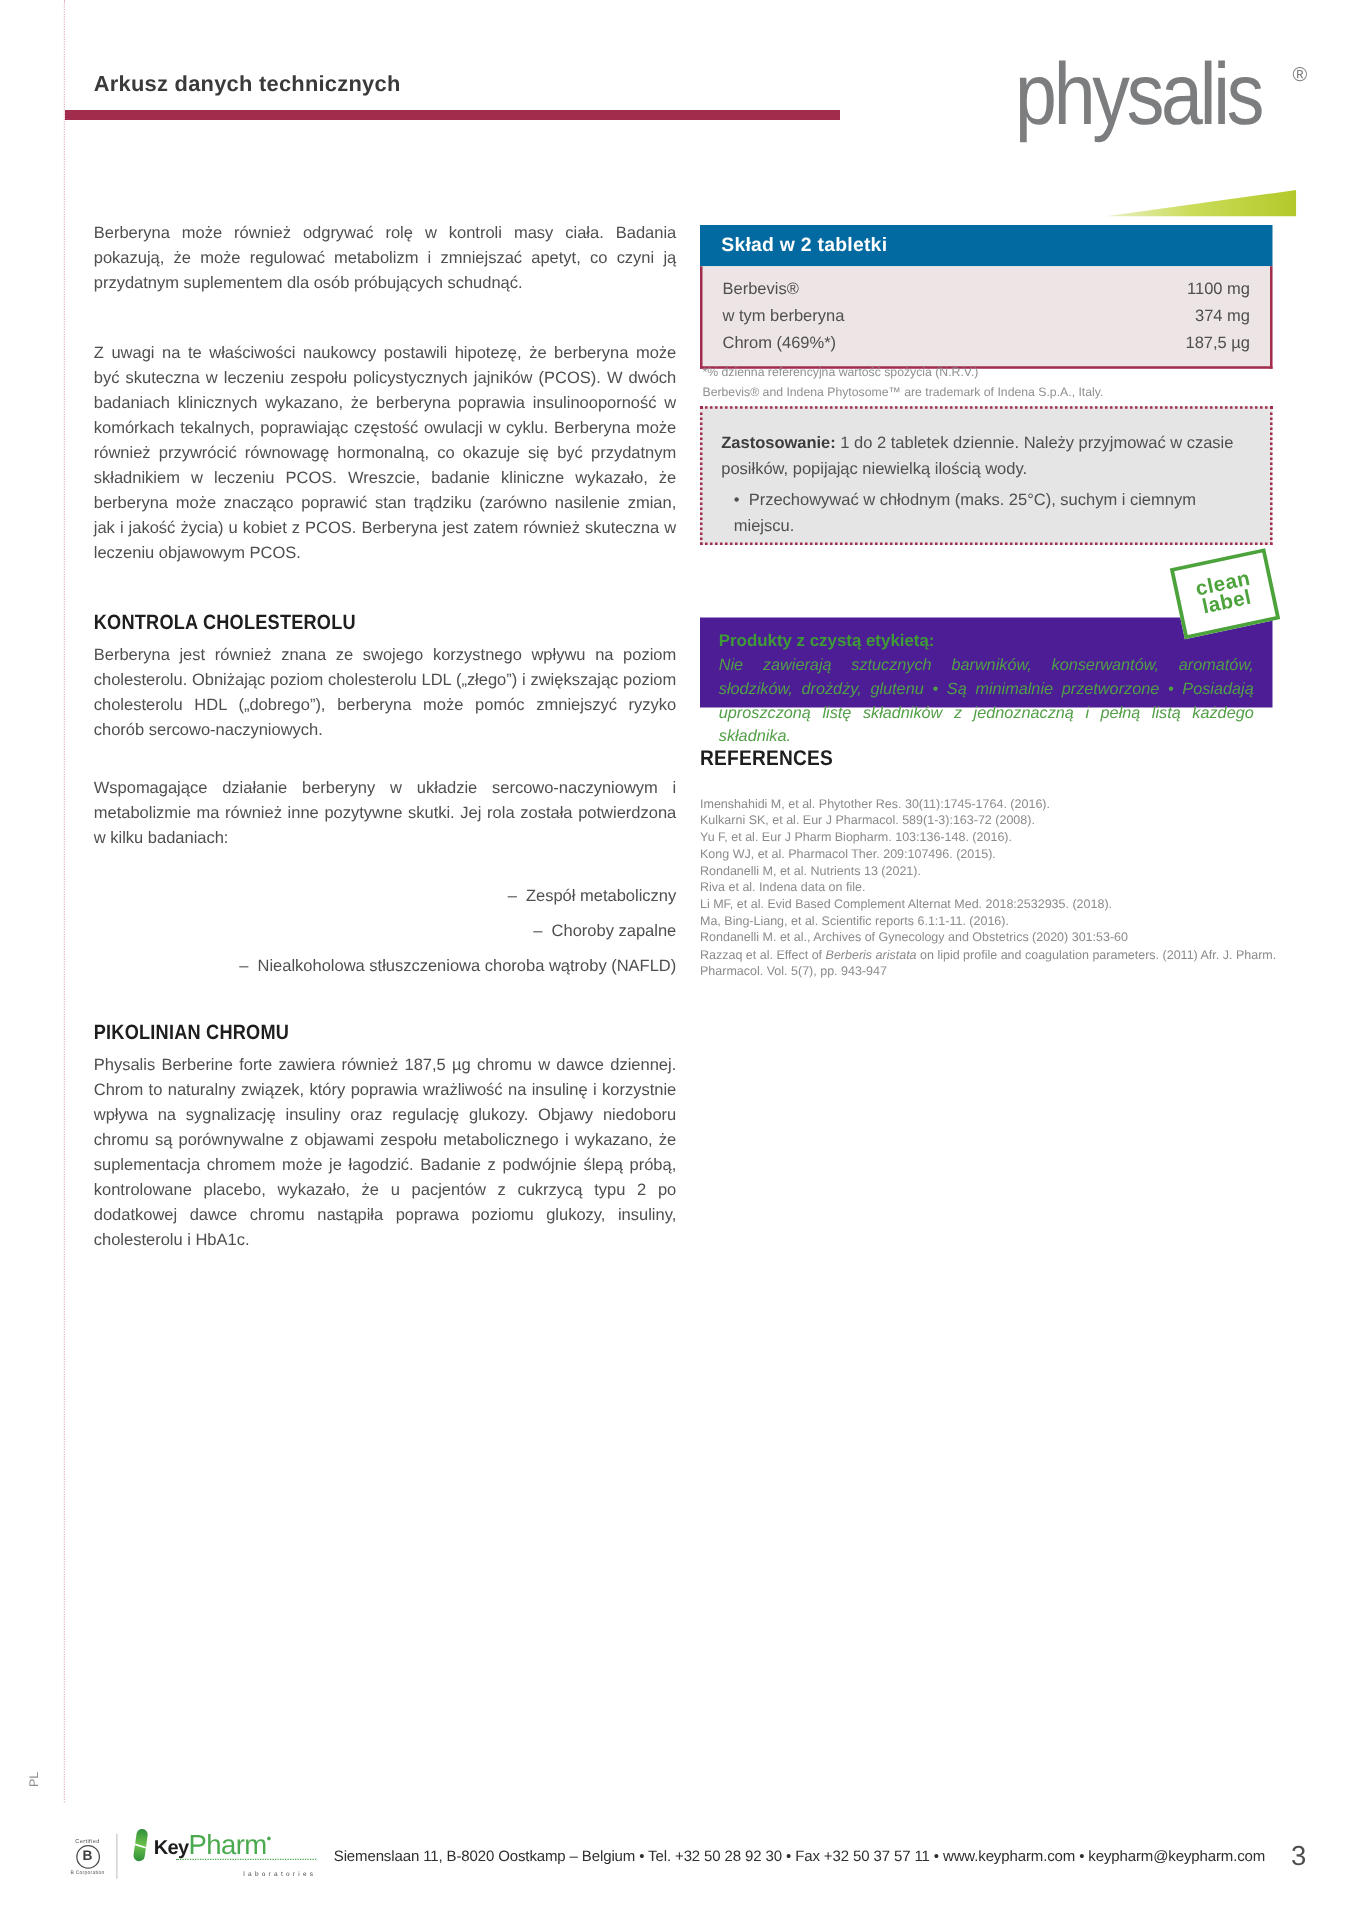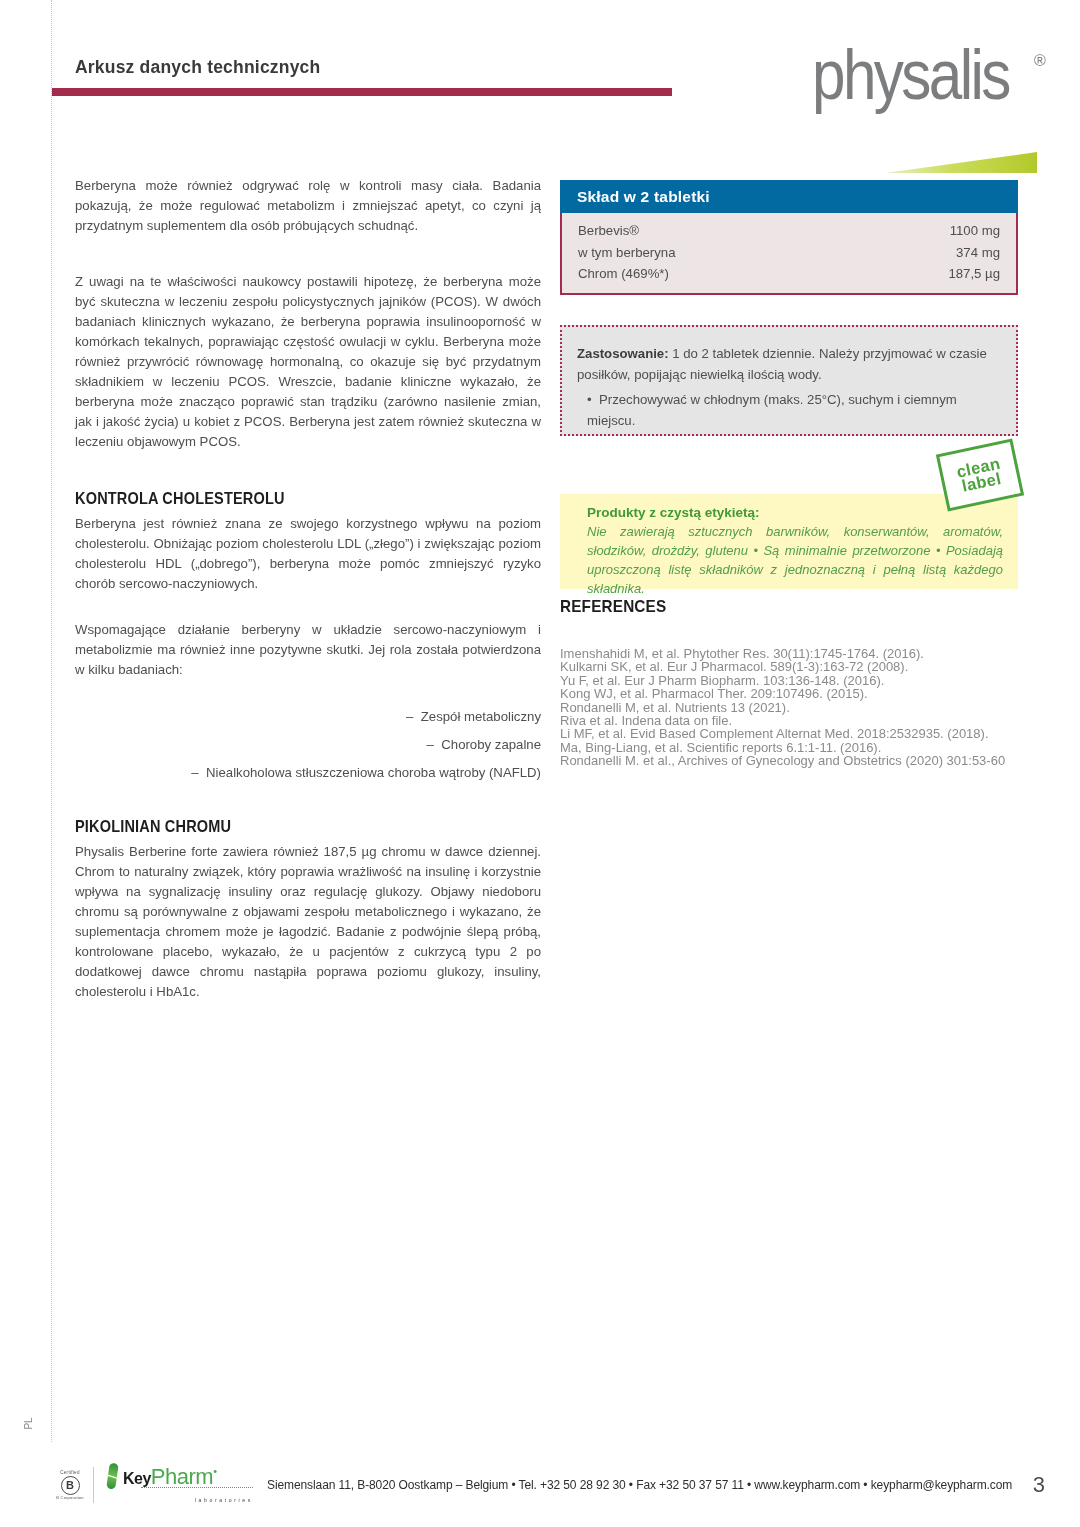--- a/index.html
+++ b/index.html
@@ -135,6 +135,10 @@
       </div>
     </div>
   </div>
+  <div class="comp-notes">
+    <div>*% dzienna referencyjna wartość spożycia (N.R.V.)</div>
+    <div>Berbevis® and Indena Phytosome™ are trademark of Indena S.p.A., Italy.</div>
+  </div>
 
   <div class="usage-box">
     <div>

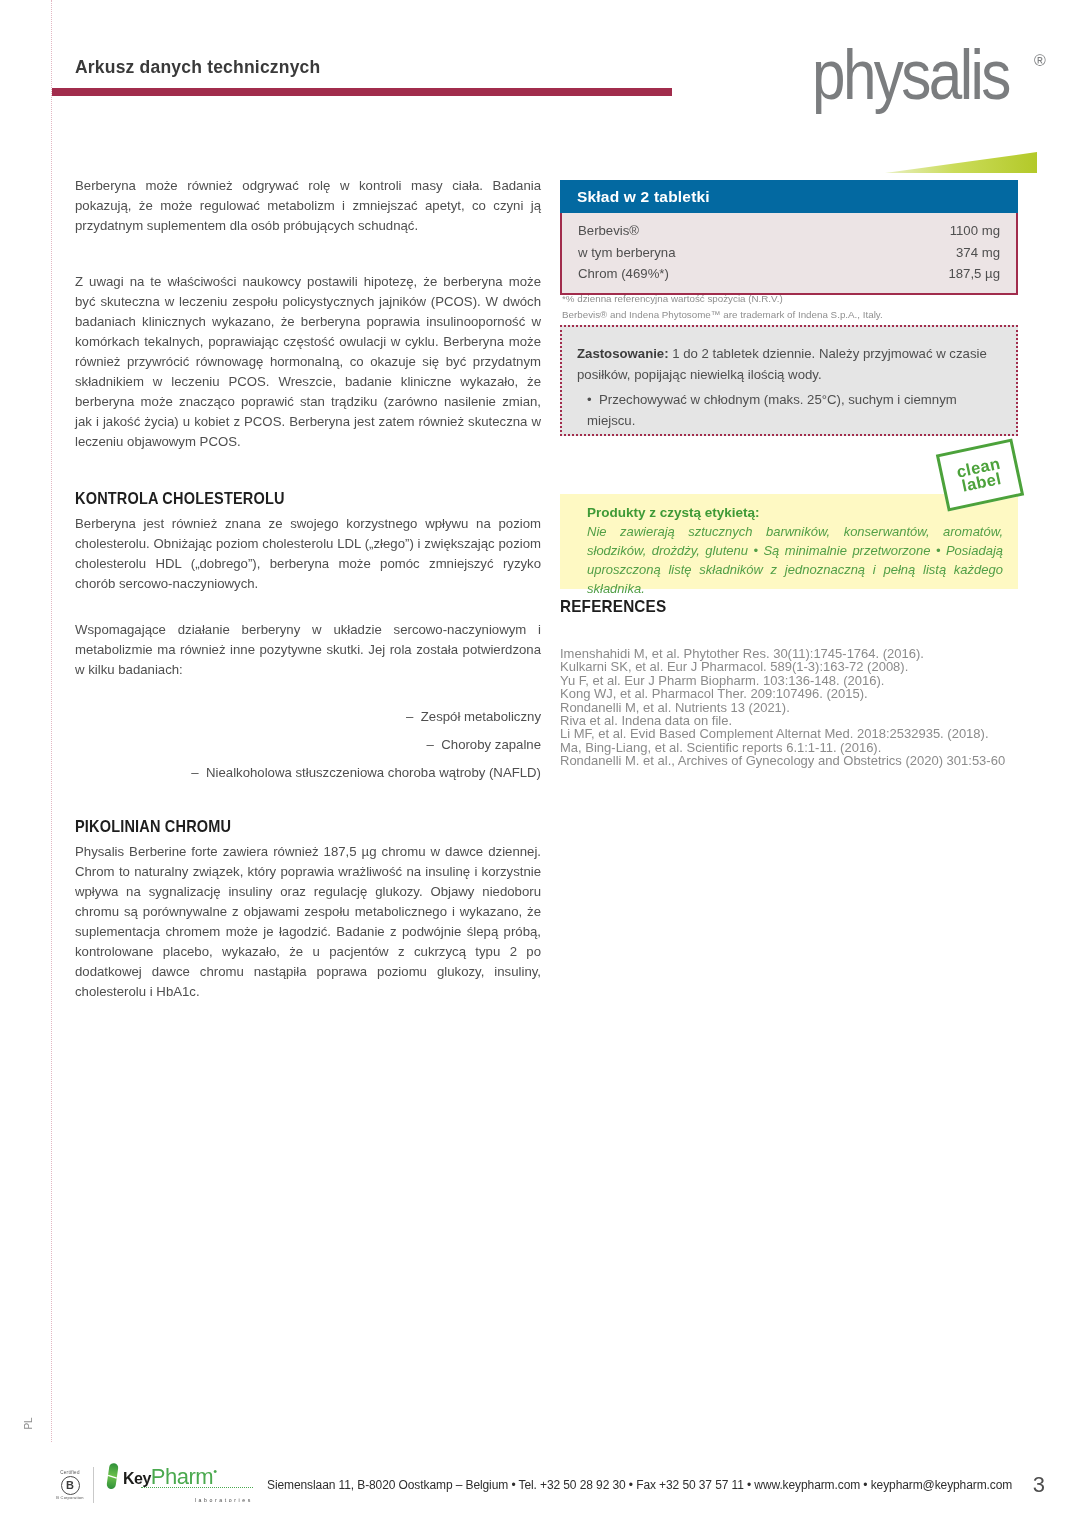--- a/index.html
+++ b/index.html
@@ -47,7 +47,7 @@
   .stamp { position: absolute; left: 941px; top: 446px; width: 78px; height: 58px; background: #ffffff; border: 3px solid #4ca23b; transform: rotate(-12deg); display: flex; flex-direction: column; align-items: center; justify-content: center; color: #4ca23b; font-weight: bold; font-size: 16.5px; line-height: 15px; letter-spacing: 0.4px; z-index: 3; }
 
   
-  .clean-box { position: absolute; left: 560px; top: 494px; width: 458px; height: 95px; background: #fef9c3; padding: 11px 15px 0 27px; z-index: 1; }
+  .clean-box { position: absolute; left: 560px; top: 494px; width: 458px; height: 72px; background: #4c1d95; padding: 11px 15px 0 15px; z-index: 1; }
   .clean-heading { color: #3f9a37; font-weight: bold; font-size: 13.5px; margin-bottom: 2px; }
   .clean-text { color: #529f47; font-style: italic; font-size: 13px; line-height: 19px; text-align: justify; }
 

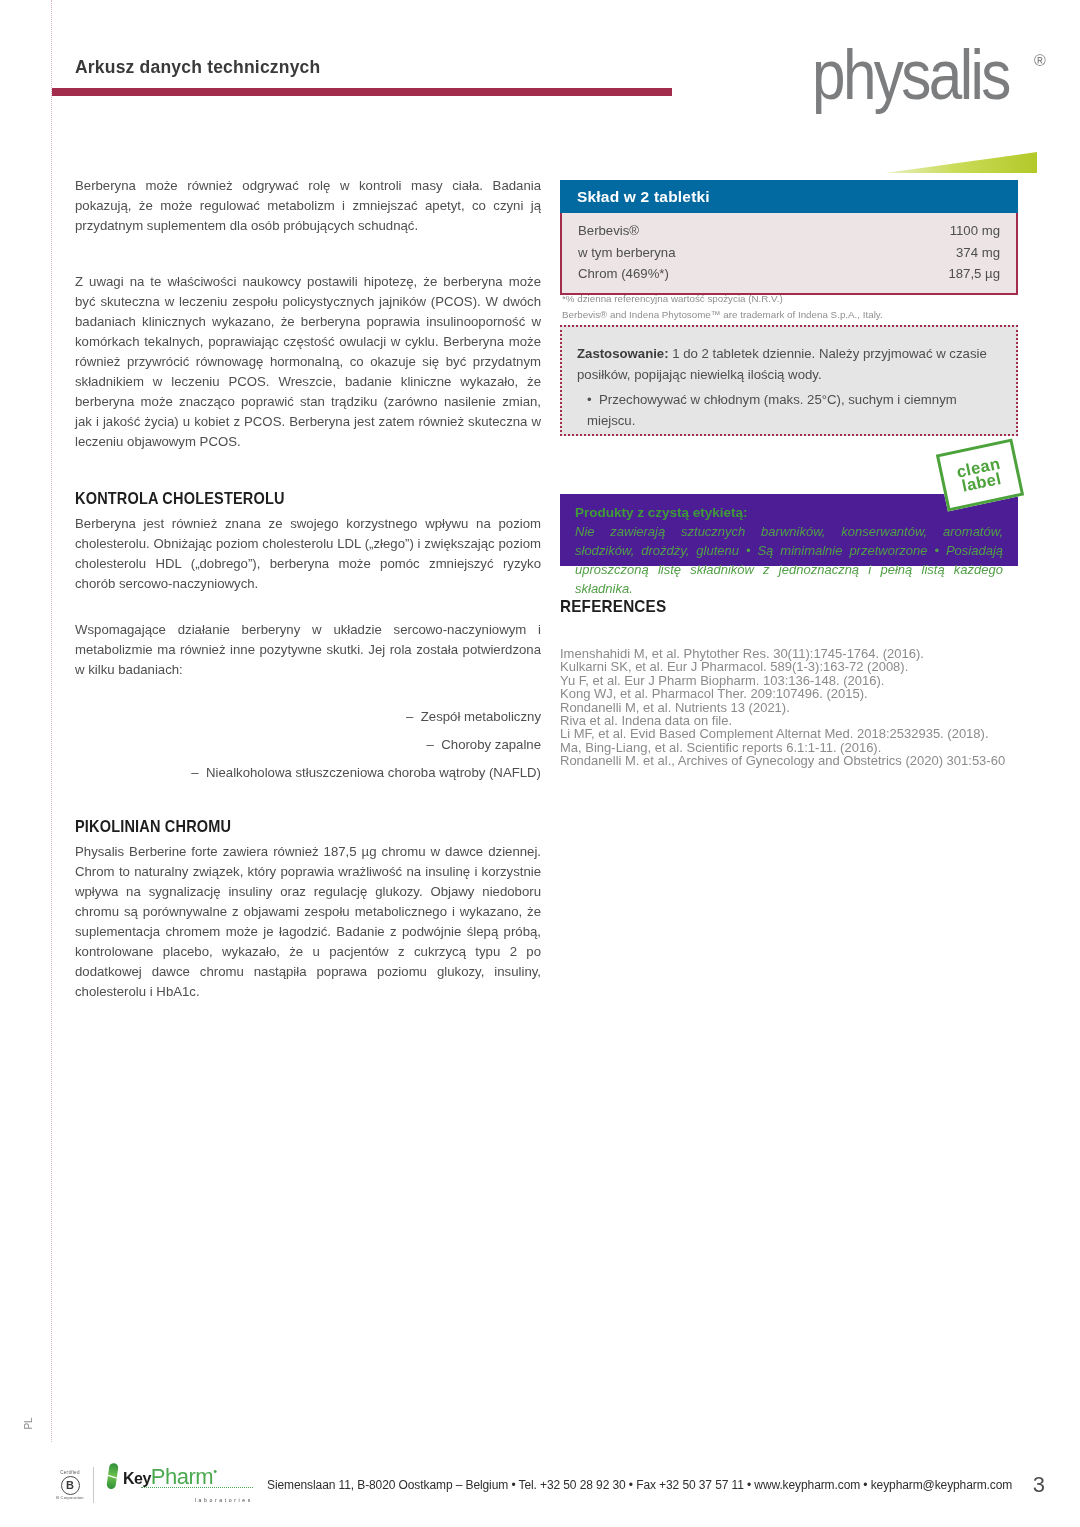--- a/index.html
+++ b/index.html
@@ -54,7 +54,7 @@
   
   .refs { position: absolute; left: 560px; top: 597px; width: 462px; }
   .refs-heading { font-size: 17px; font-weight: bold; color: #1e1e1e; letter-spacing: 0.2px; transform: scaleX(0.9); transform-origin: left center; margin: 0; }
-  .refs-list { margin-top: 30px; font-size: 13px; line-height: 13.4px; color: #8b8b8b; }
+  .refs-list { margin-top: 20px; font-size: 10px; line-height: 13.4px; color: #8b8b8b; }
   .ref-italic { font-style: italic; }
 
   

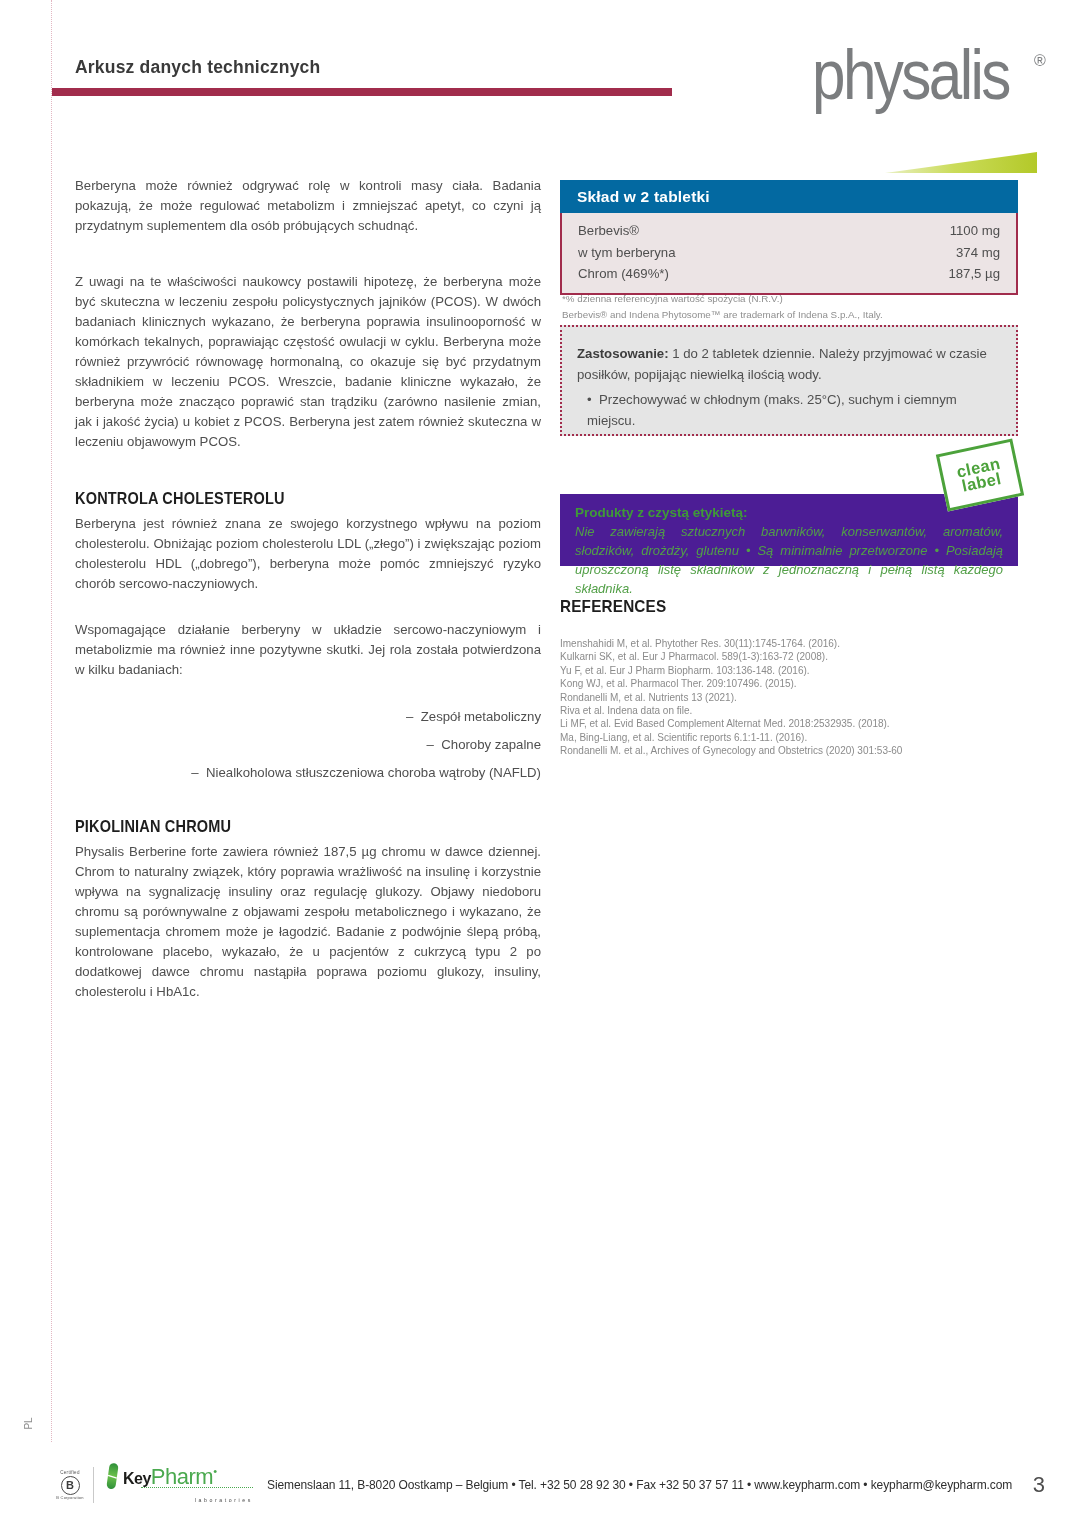--- a/index.html
+++ b/index.html
@@ -170,6 +170,7 @@
       <div>Li MF, et al. Evid Based Complement Alternat Med. 2018:2532935. (2018).</div>
       <div>Ma, Bing-Liang, et al. Scientific reports 6.1:1-11. (2016).</div>
       <div>Rondanelli M. et al., Archives of Gynecology and Obstetrics (2020) 301:53-60</div>
+      <div><span>Razzaq et al. Effect of </span><span class="ref-italic">Berberis aristata</span><span> on lipid profile and coagulation parameters. (2011) Afr. J. Pharm. Pharmacol. Vol. 5(7), pp. 943-947</span></div>
     </div>
   </div>
 

